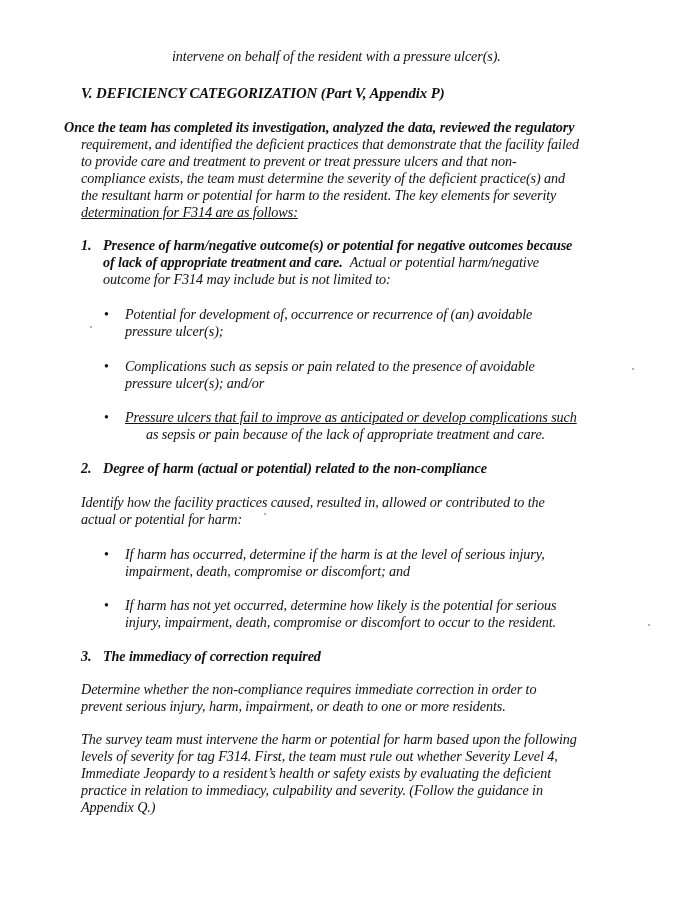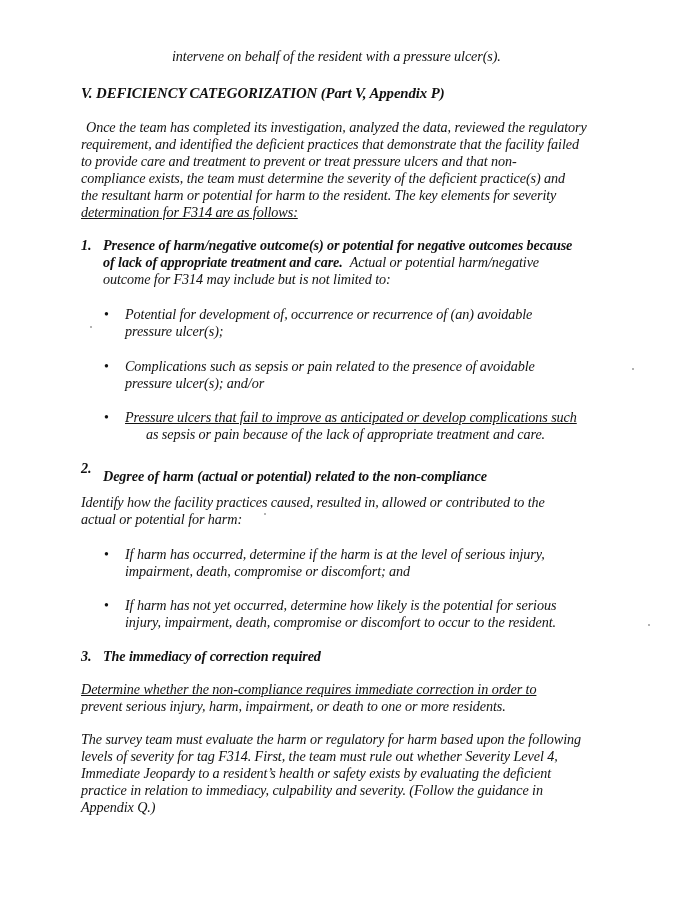--- a/index.html
+++ b/index.html
@@ -29,7 +29,7 @@
   <div class="ln b" style="left:81px; top:85px; font-size:14.8px;">V.  DEFICIENCY CATEGORIZATION (Part V, Appendix P)</div>
 
   <div>
-    <div class="ln" style="left:86px; top:119px;">Once the team has completed its investigation, analyzed the data, reviewed the regulatory</div>
+    <div class="ln" style="left:64px; top:119px;font-weight:bold;">Once the team has completed its investigation, analyzed the data, reviewed the regulatory</div>
     <div class="ln" style="left:81px; top:136px;">requirement, and identified the deficient practices that demonstrate that the facility failed</div>
     <div class="ln" style="left:81px; top:153px;">to provide care and treatment to prevent or treat pressure ulcers and that non-</div>
     <div class="ln" style="left:81px; top:170px;">compliance exists, the team must determine the severity of the deficient practice(s) and</div>

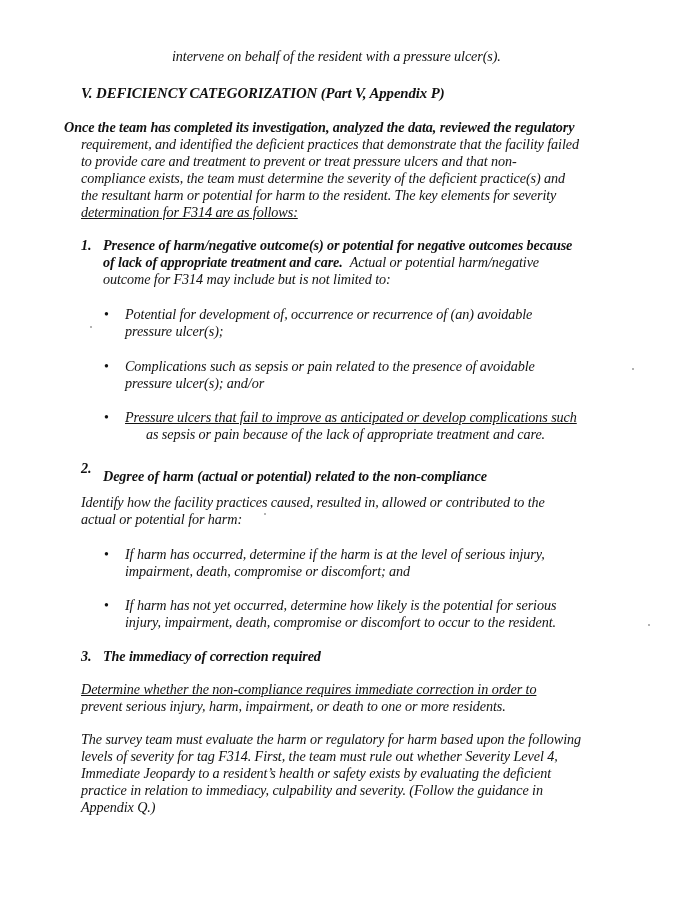--- a/index.html
+++ b/index.html
@@ -64,7 +64,7 @@
 
   <div>
     <div class="ln b" style="left:81px; top:460px;">2.</div>
-    <div class="ln b" style="left:103px; top:460px;margin-top:8px;">Degree of harm (actual or potential) related to the non-compliance</div>
+    <div class="ln b" style="left:103px; top:460px;">Degree of harm (actual or potential) related to the non-compliance</div>
     <div class="ln" style="left:81px; top:494px;">Identify how the facility practices caused, resulted in, allowed or contributed to the</div>
     <div class="ln" style="left:81px; top:511px;">actual or potential for harm:</div>
 

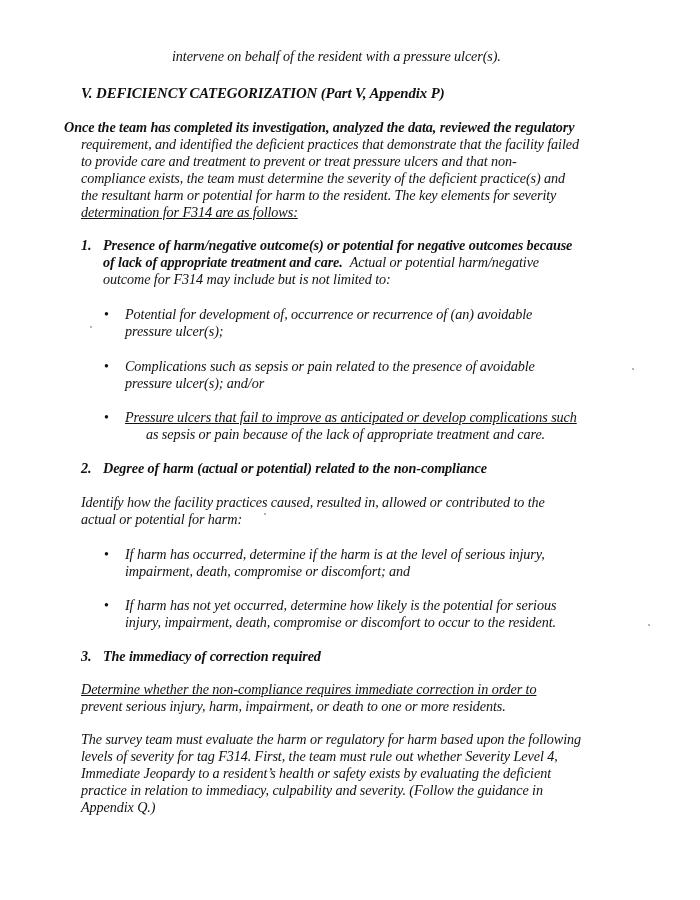--- a/index.html
+++ b/index.html
@@ -83,7 +83,7 @@
   <div>
     <div class="ln b" style="left:81px; top:648px;">3.</div>
     <div class="ln b" style="left:103px; top:648px;">The immediacy of correction required</div>
-    <div class="ln" style="left:81px; top:681px;text-decoration:underline;">Determine whether the non-compliance requires immediate correction in order to</div>
+    <div class="ln" style="left:81px; top:681px;">Determine whether the non-compliance requires immediate correction in order to</div>
     <div class="ln" style="left:81px; top:698px;">prevent serious injury, harm, impairment, or death to one or more residents.</div>
   </div>
 

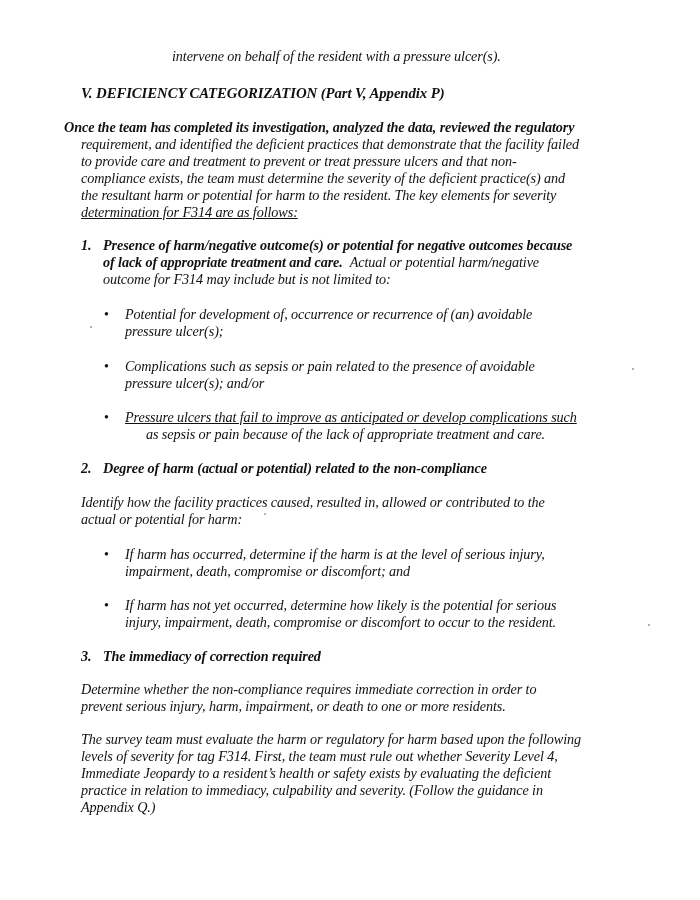--- a/index.html
+++ b/index.html
@@ -88,7 +88,7 @@
   </div>
 
   <div>
-    <div class="ln" style="left:81px; top:731px;">The survey team must evaluate the harm or regulatory for harm based upon the following</div>
+    <div class="ln" style="left:81px; top:731px;">The survey team must intervene the harm or potential for harm based upon the following</div>
     <div class="ln" style="left:81px; top:748px;">levels of severity for tag F314.  First, the team must rule out whether Severity Level 4,</div>
     <div class="ln" style="left:81px; top:765px;">Immediate Jeopardy to a resident’s health or safety exists by evaluating the deficient</div>
     <div class="ln" style="left:81px; top:782px;">practice in relation to immediacy, culpability and severity.  (Follow the guidance in</div>

